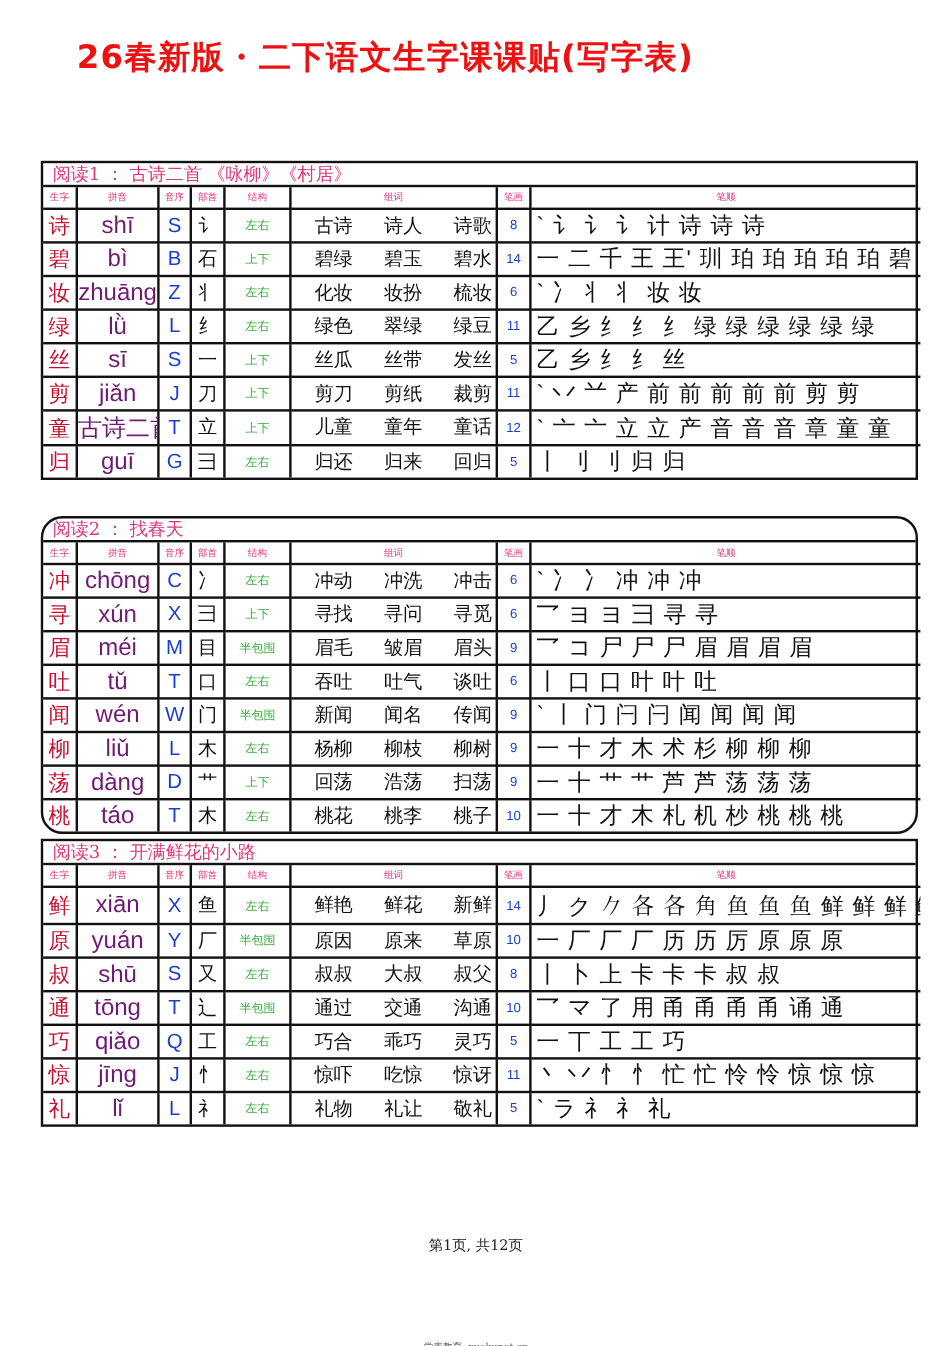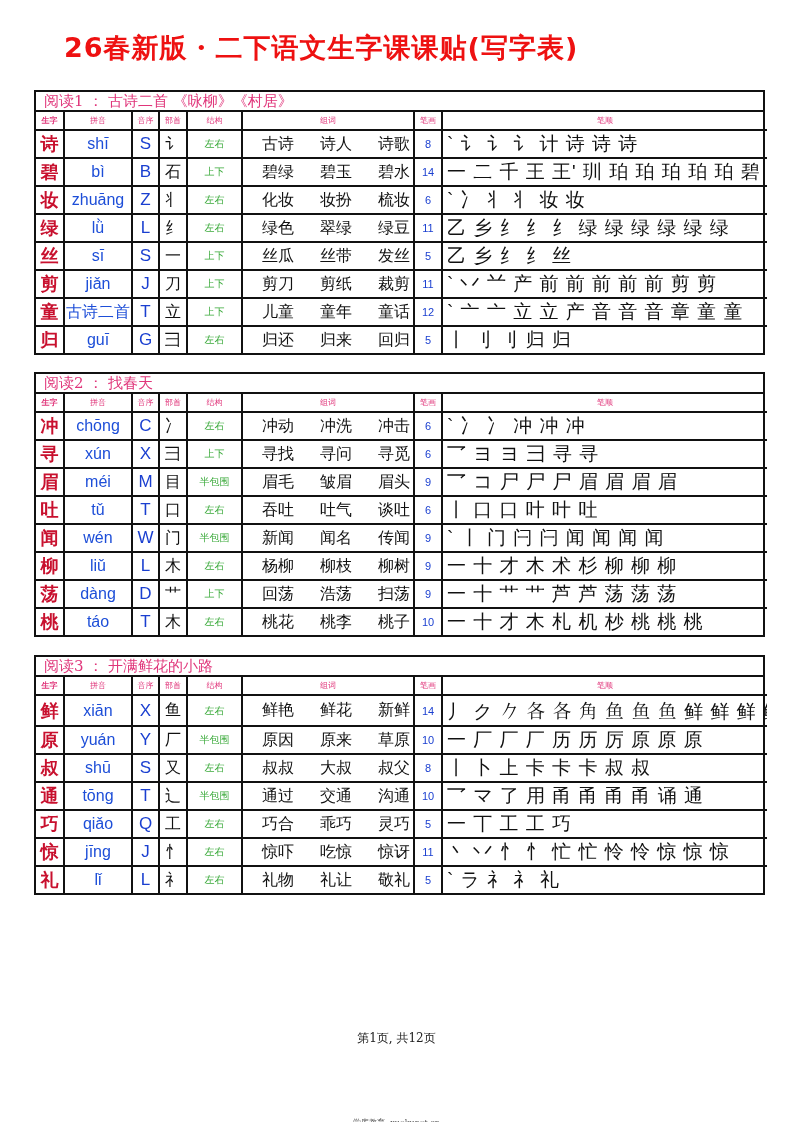--- a/index.html
+++ b/index.html
@@ -5,7 +5,7 @@
   html,body{margin:0;padding:0;background:#fff;}
   body{width:793px;height:1122px;position:relative;overflow:hidden;font-family:"DejaVu Sans",sans-serif;}
   .title{position:absolute;left:64px;top:30px;font-family:"DejaVu Sans",sans-serif;font-size:27px;font-weight:bold;color:#ee1111;letter-spacing:1px;white-space:nowrap;}
-  .section{position:absolute;left:34px;width:731px;border:2px solid #111;box-sizing:border-box;}
+  .section{position:absolute;left:34px;width:731px;border:2px solid #111;box-sizing:border-box;margin-top:44px;}
   .sec-head{height:18px;border-bottom:2px solid #111;color:#e0357a;font-size:15px;line-height:18px;padding-left:8px;font-family:"DejaVu Serif",serif;white-space:nowrap;}
   table{border-collapse:collapse;width:100%;table-layout:fixed;}
   td{border:2px solid #111;padding:0;text-align:center;vertical-align:middle;overflow:hidden;white-space:nowrap;}

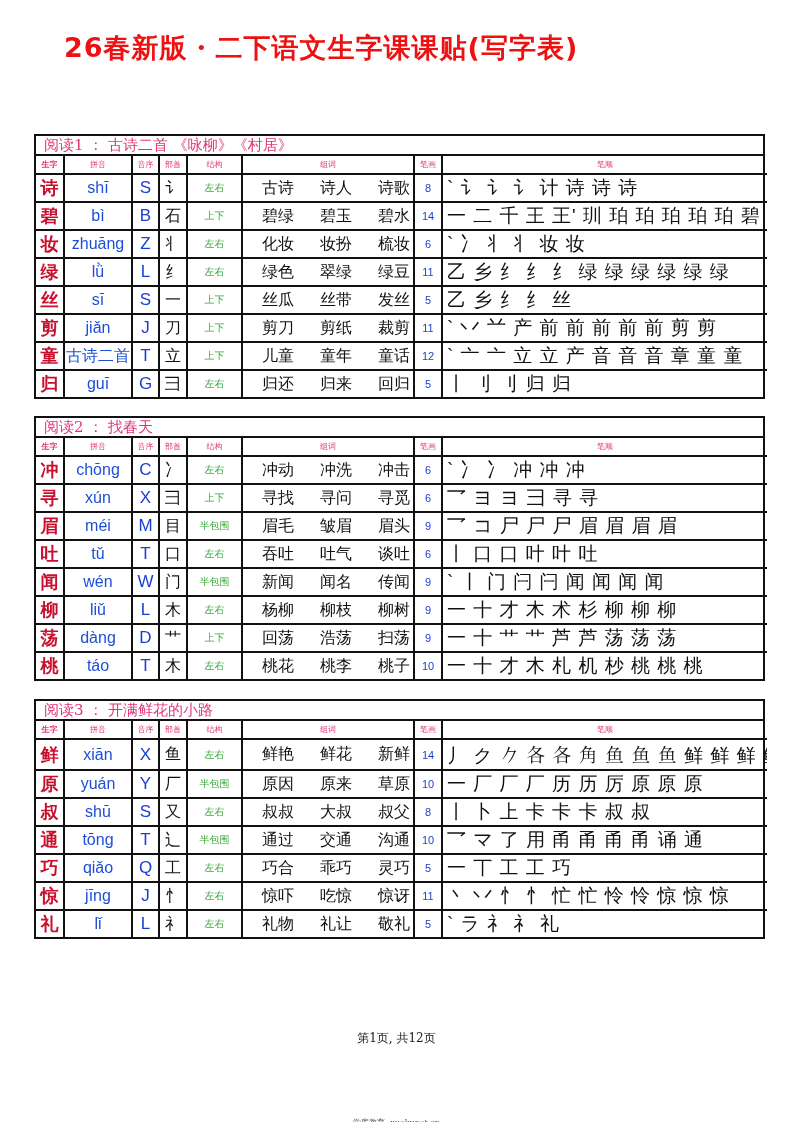--- a/index.html
+++ b/index.html
@@ -10,7 +10,7 @@
   table{border-collapse:collapse;width:100%;table-layout:fixed;}
   td{border:2px solid #111;padding:0;text-align:center;vertical-align:middle;overflow:hidden;white-space:nowrap;}
   tr:first-child td{border-top:none;}
-  tr td:first-child{border-left:none;font-weight:bold;}
+  tr td:first-child{border-left:none;}
   tr td:last-child{border-right:none;}
   tr:last-child td{border-bottom:none;}
   tr.hdr td{height:17px;font-size:8px;color:#e0357a;font-family:"DejaVu Serif",serif;}

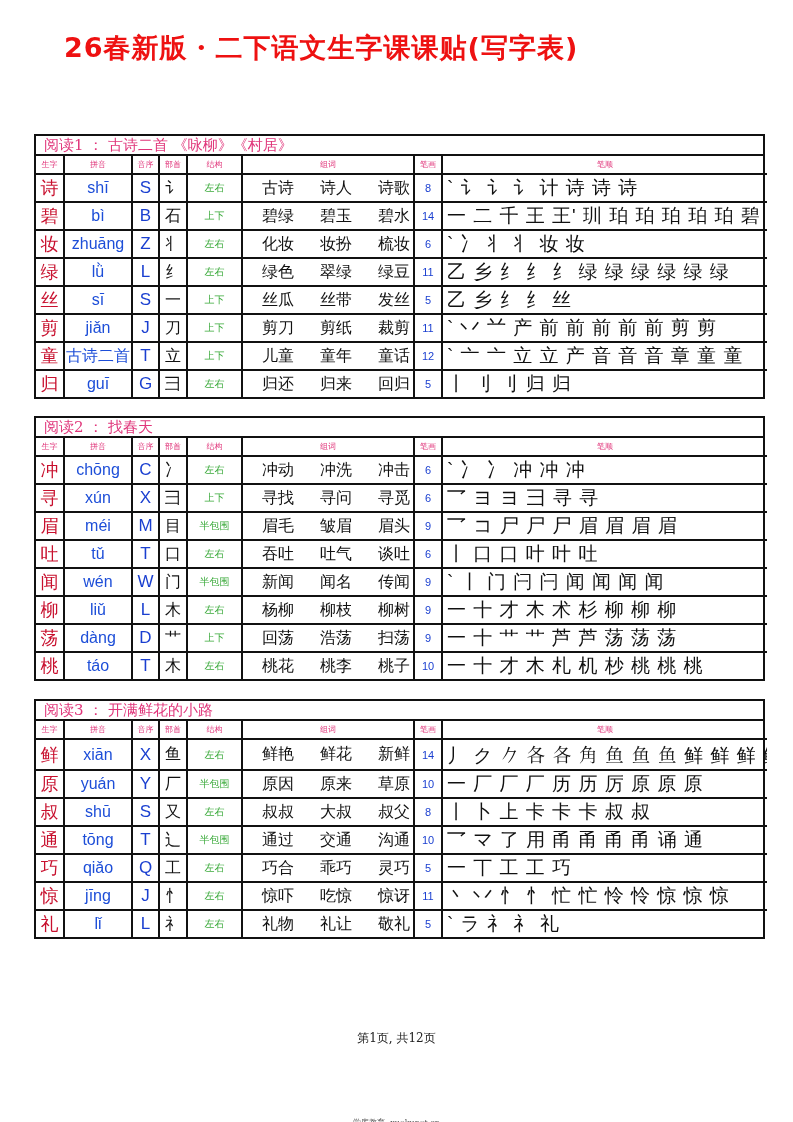--- a/index.html
+++ b/index.html
@@ -16,7 +16,7 @@
   tr.hdr td{height:17px;font-size:8px;color:#e0357a;font-family:"DejaVu Serif",serif;}
   tr.row td{height:25px;}
   .char{color:#c8102e;font-size:18px;font-family:"DejaVu Serif",serif;}
-  .py{font-size:16px;color:#1d4ed8;font-family:"Liberation Sans",sans-serif;}
+  .py{font-size:20px;color:#701a75;font-family:"Liberation Sans",sans-serif;}
   .ord{font-size:17px;color:#1a3fd0;font-family:"Liberation Sans",sans-serif;}
   .rad{font-size:16px;color:#111;font-family:"DejaVu Serif",serif;}
   .str{font-size:10px;color:#3dab3d;font-family:"DejaVu Serif",serif;}

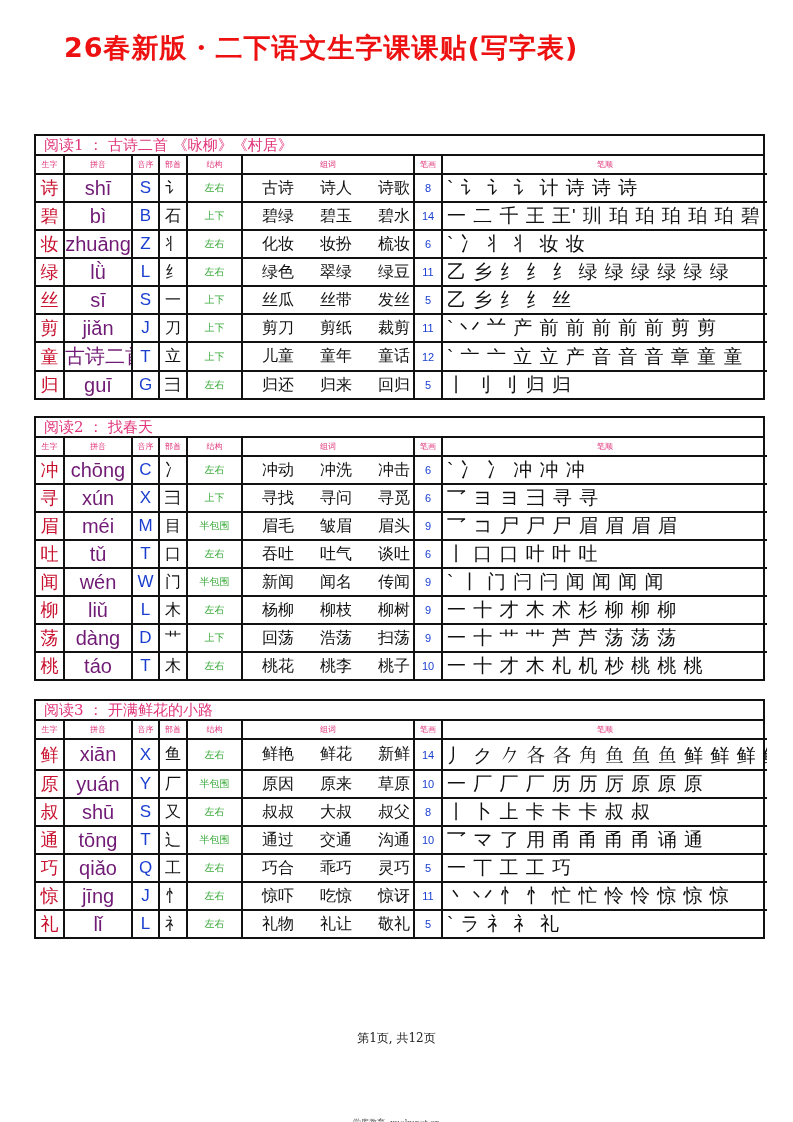--- a/index.html
+++ b/index.html
@@ -139,7 +139,7 @@
         </tbody>
       </table>
     </div>
-    <div class="section" style="top: 372px;">
+    <div class="section" style="top: 386px; border-radius: 18px;">
       <div class="sec-head">阅读2 ： 找春天</div>
       <table>
         <colgroup>

